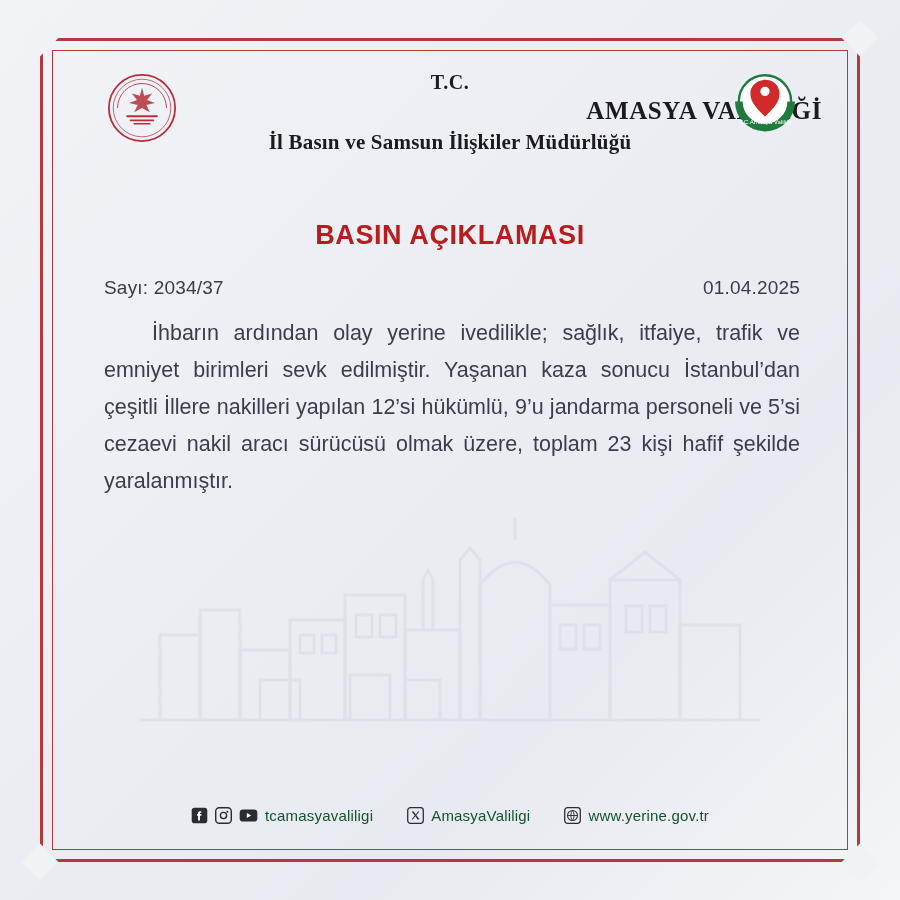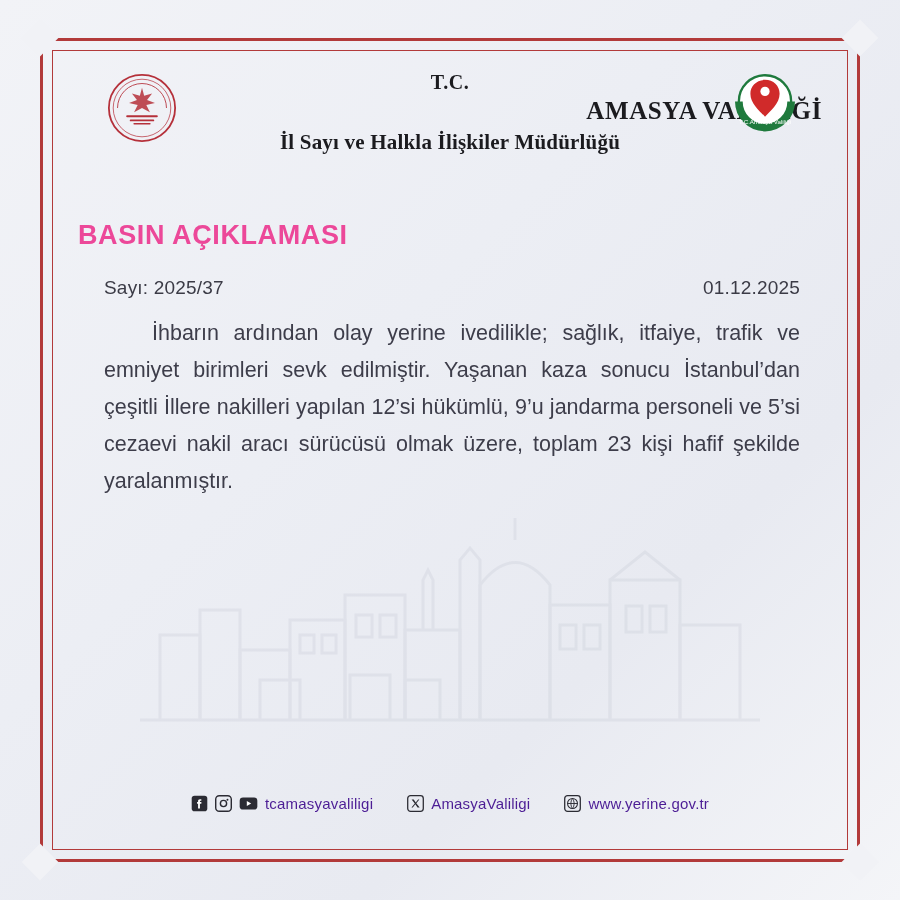--- a/index.html
+++ b/index.html
@@ -250,7 +250,7 @@
       <div class="header-titles">
         <div class="tc">T.C.</div>
         <div class="province">AMASYA VALİLİĞİ</div>
-        <div class="unit">İl Sayı  ve Halkla İlişkiler Müdürlüğü</div>
+        <div class="unit">İl Basın  ve Samsun İlişkiler Müdürlüğü</div>
       </div>
     </div>
 

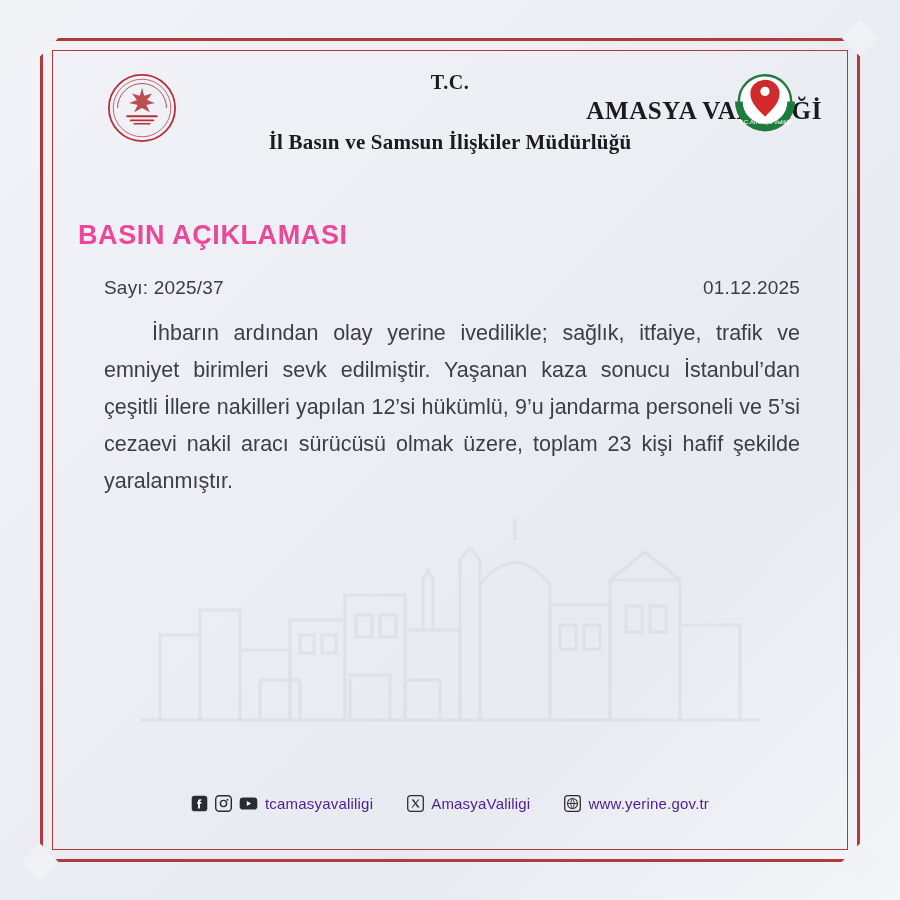--- a/index.html
+++ b/index.html
@@ -122,7 +122,8 @@
   
   .doc-title {
     margin-top: 52px;
-    color: #ec4899;
+    text-align: center;
+    color: #b91c1c;
     font-size: 27px;
     font-weight: bold;
     letter-spacing: 0.6px;

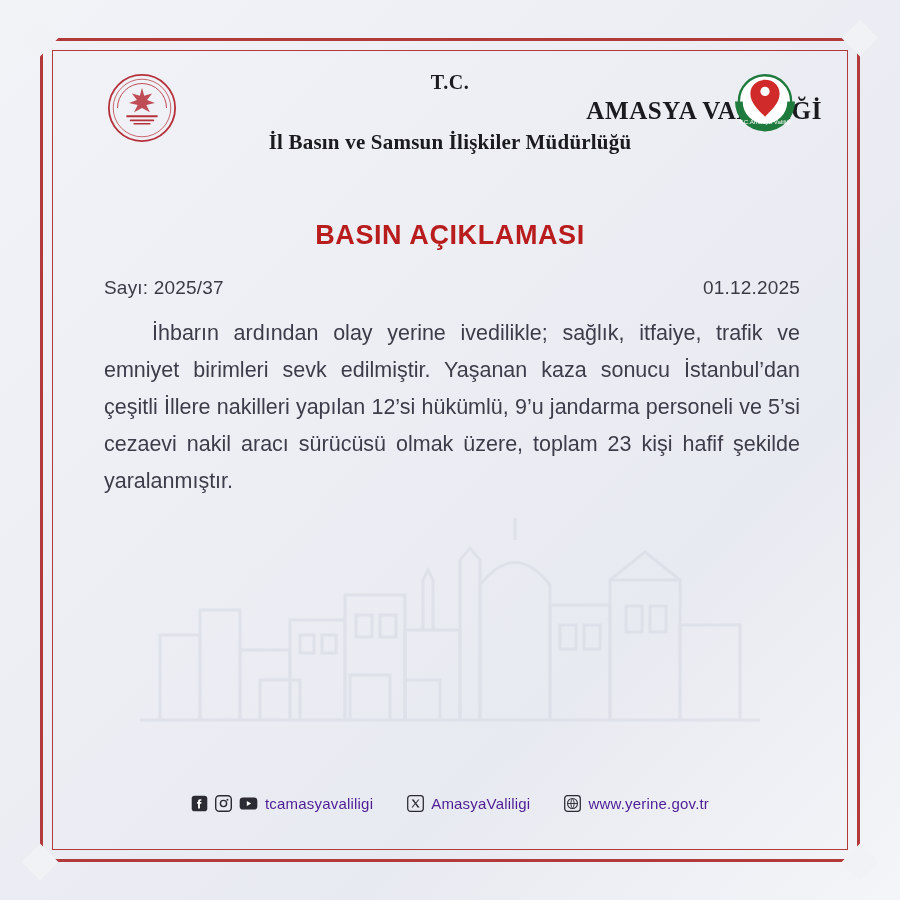--- a/index.html
+++ b/index.html
@@ -258,7 +258,7 @@
     <div class="doc-title">BASIN AÇIKLAMASI</div>
 
     <div class="meta-row">
-      <div class="sayi">Sayı: 2025/37</div>
+      <div class="sayi">Sayı: 2034/37</div>
       <div class="tarih">01.12.2025</div>
     </div>
 

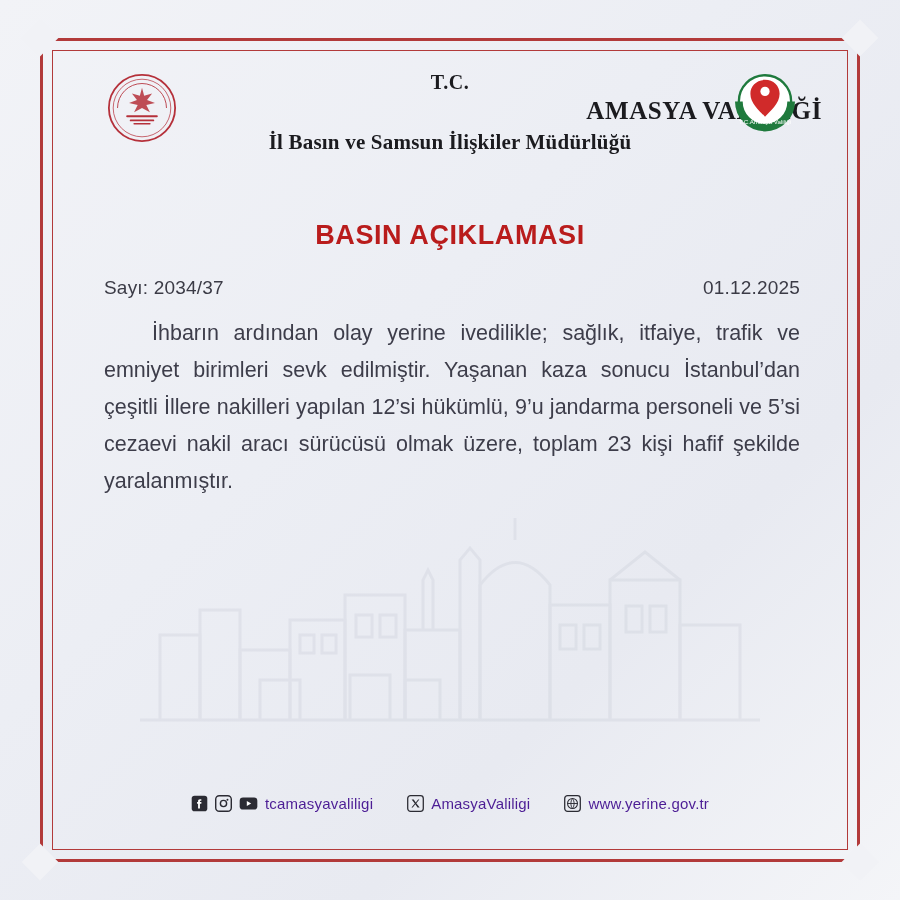--- a/index.html
+++ b/index.html
@@ -259,7 +259,7 @@
 
     <div class="meta-row">
       <div class="sayi">Sayı: 2034/37</div>
-      <div class="tarih">01.12.2025</div>
+      <div class="tarih">01.04.2025</div>
     </div>
 
     <div class="body-text">

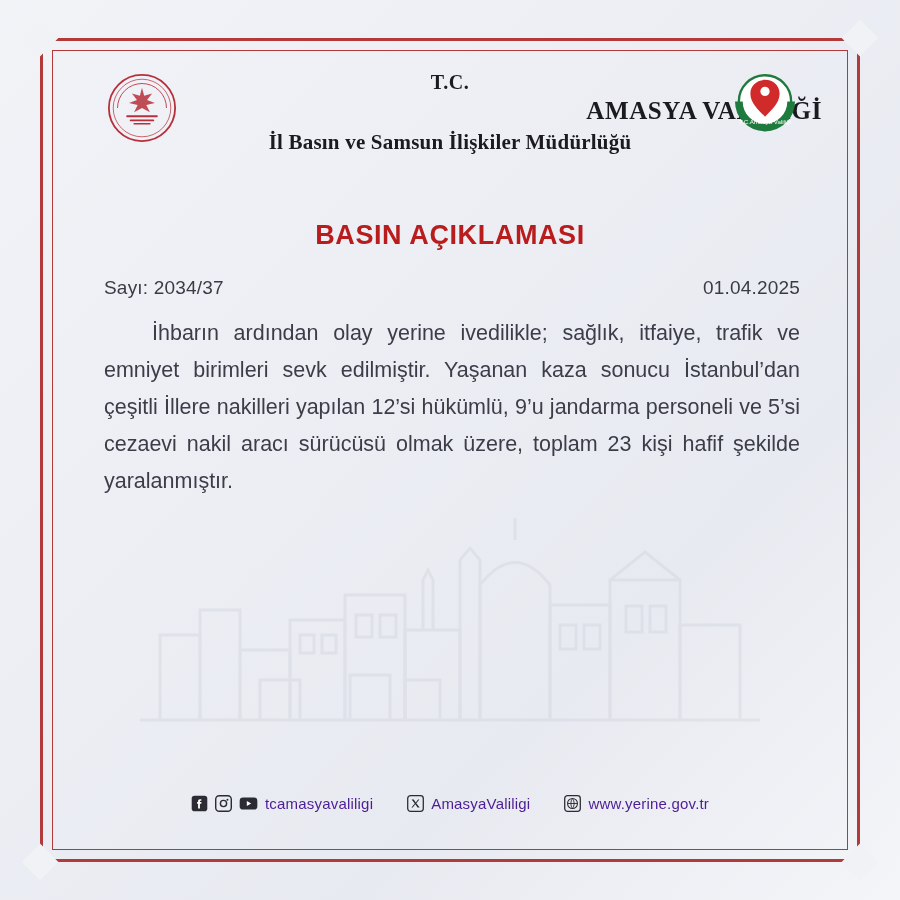--- a/index.html
+++ b/index.html
@@ -162,12 +162,12 @@
     position: absolute;
     left: 0;
     right: 0;
-    bottom: 28px;
+    bottom: 16px;
     display: flex;
     justify-content: center;
     align-items: center;
     gap: 10px;
-    color: #4c1d95;
+    color: #14532d;
     font-size: 15px;
   }
   .footer .grp {

